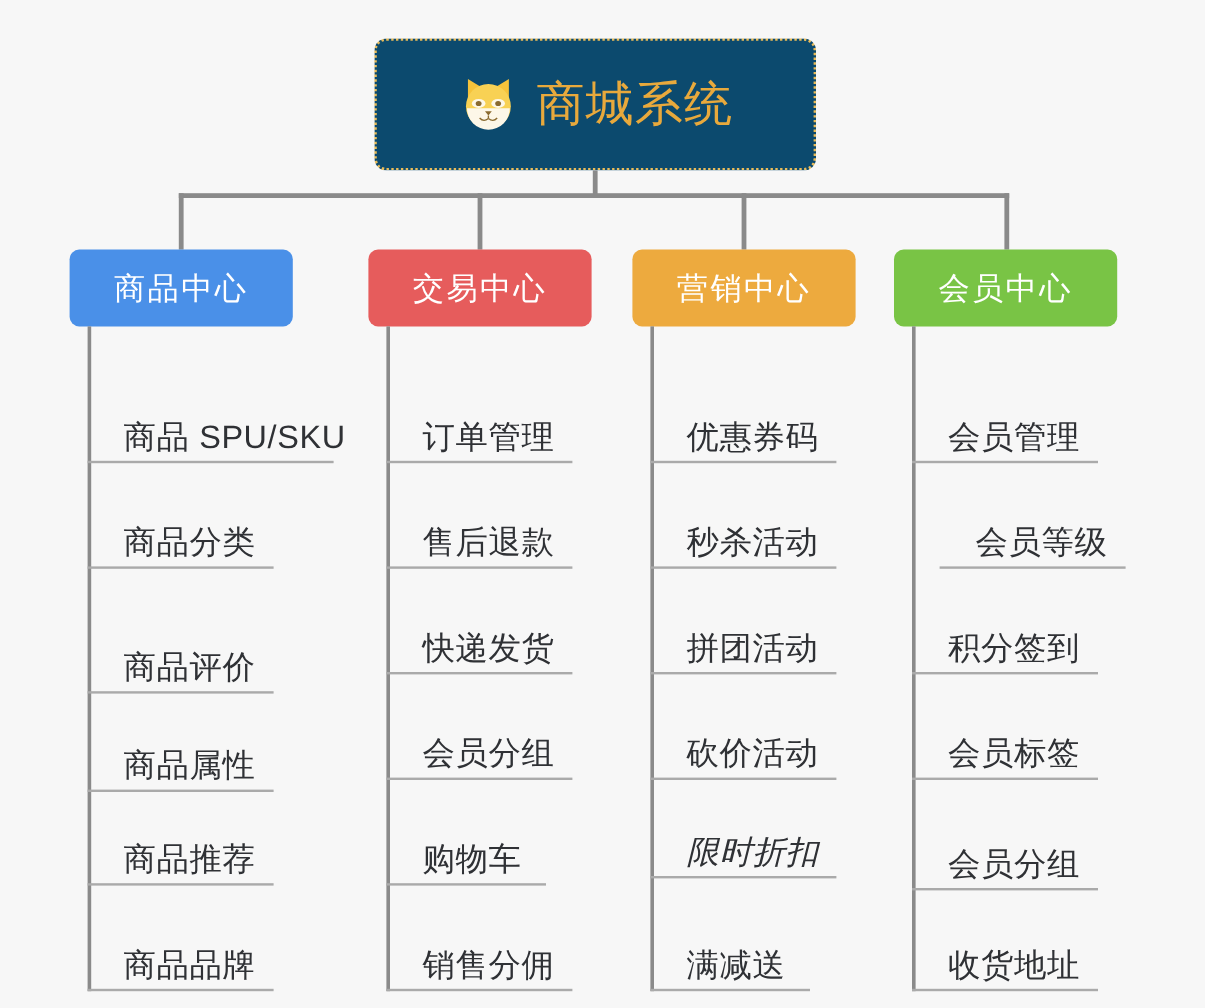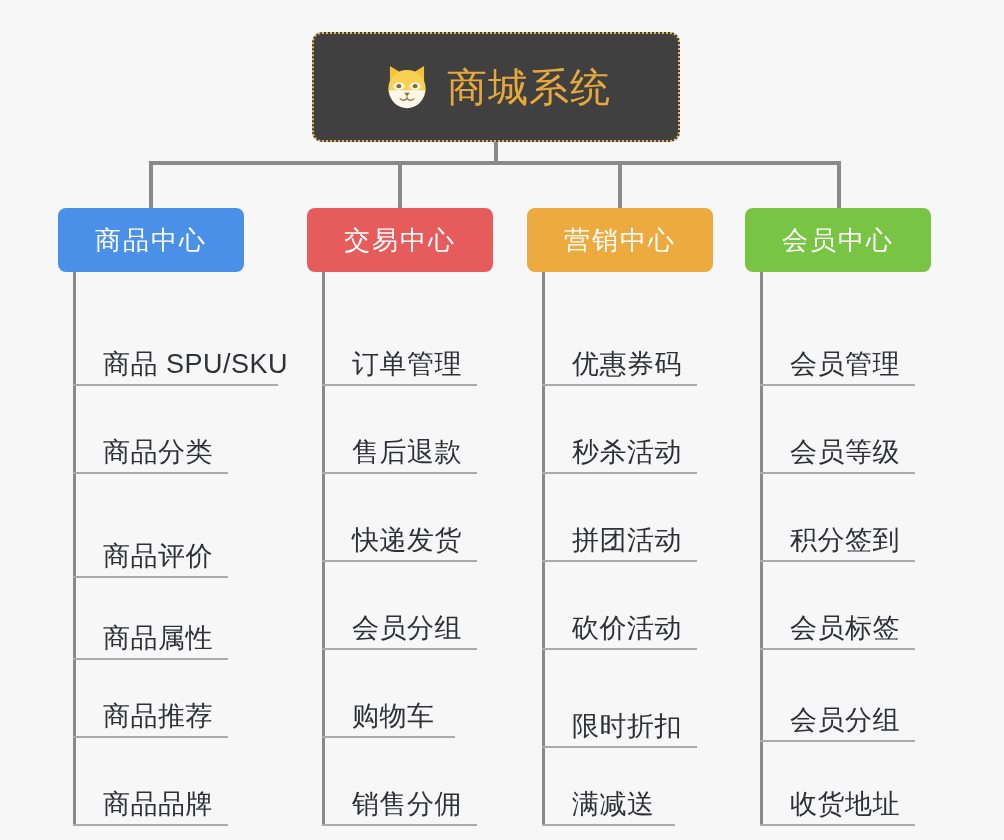--- a/index.html
+++ b/index.html
@@ -31,7 +31,7 @@
     width: 368px;
     height: 110px;
     box-sizing: border-box;
-    background: #404040;
+    background: #0c4a6e;
     border: 2px dotted #e8bb5a;
     border-radius: 10px;
     display: flex;

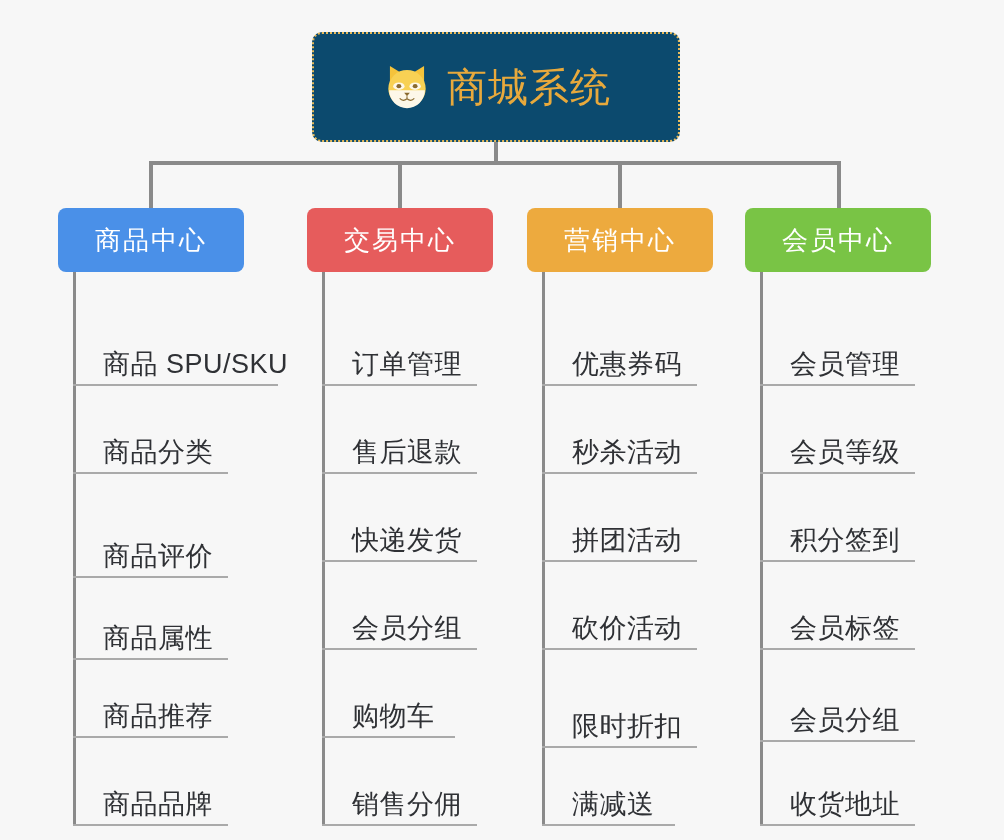--- a/index.html
+++ b/index.html
@@ -228,7 +228,7 @@
       <div class="leaf" style="top: 90px; width: 155px;">
         <span class="leaf-label">会员管理</span>
       </div>
-      <div class="leaf" style="top: 178px; width: 155px;">
+      <div class="leaf" style="top: 178px; width: 155px; margin-left: 23px;">
         <span class="leaf-label">会员等级</span>
       </div>
       <div class="leaf" style="top: 266px; width: 155px;">

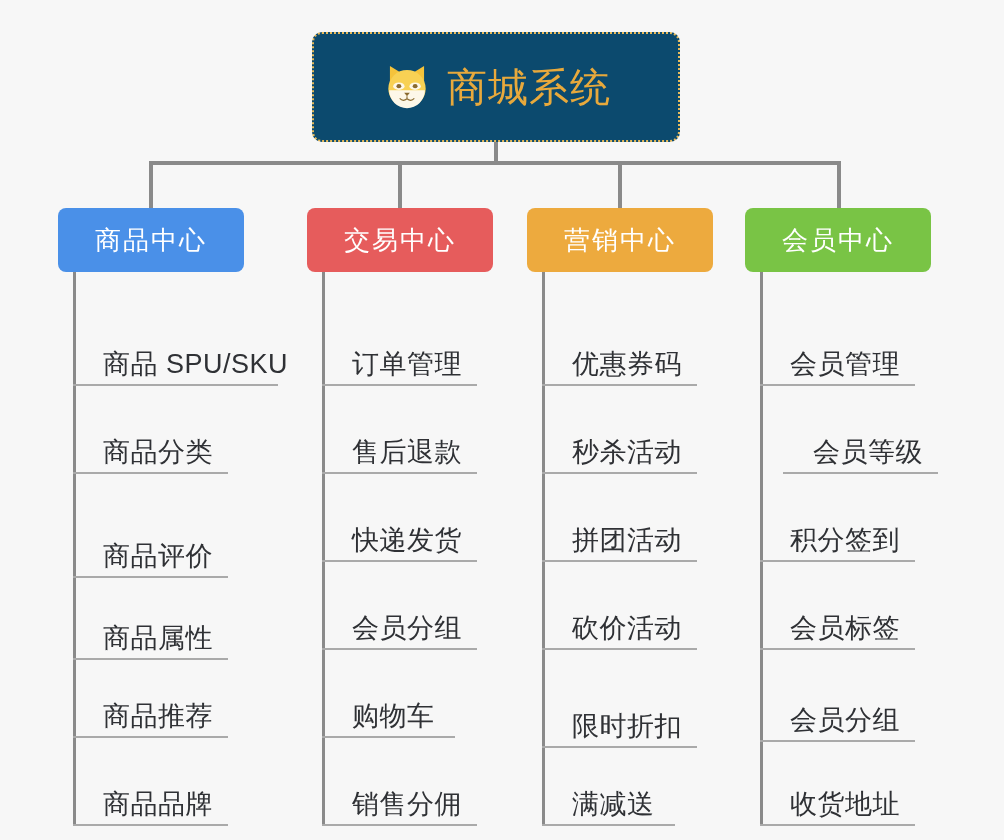--- a/index.html
+++ b/index.html
@@ -213,7 +213,7 @@
       <div class="leaf" style="top: 354px; width: 155px;">
         <span class="leaf-label">砍价活动</span>
       </div>
-      <div class="leaf" style="top: 452px; width: 155px;">
+      <div class="leaf" style="top: 436px; width: 155px; font-style: italic;">
         <span class="leaf-label">限时折扣</span>
       </div>
       <div class="leaf" style="top: 530px; width: 133px;">

